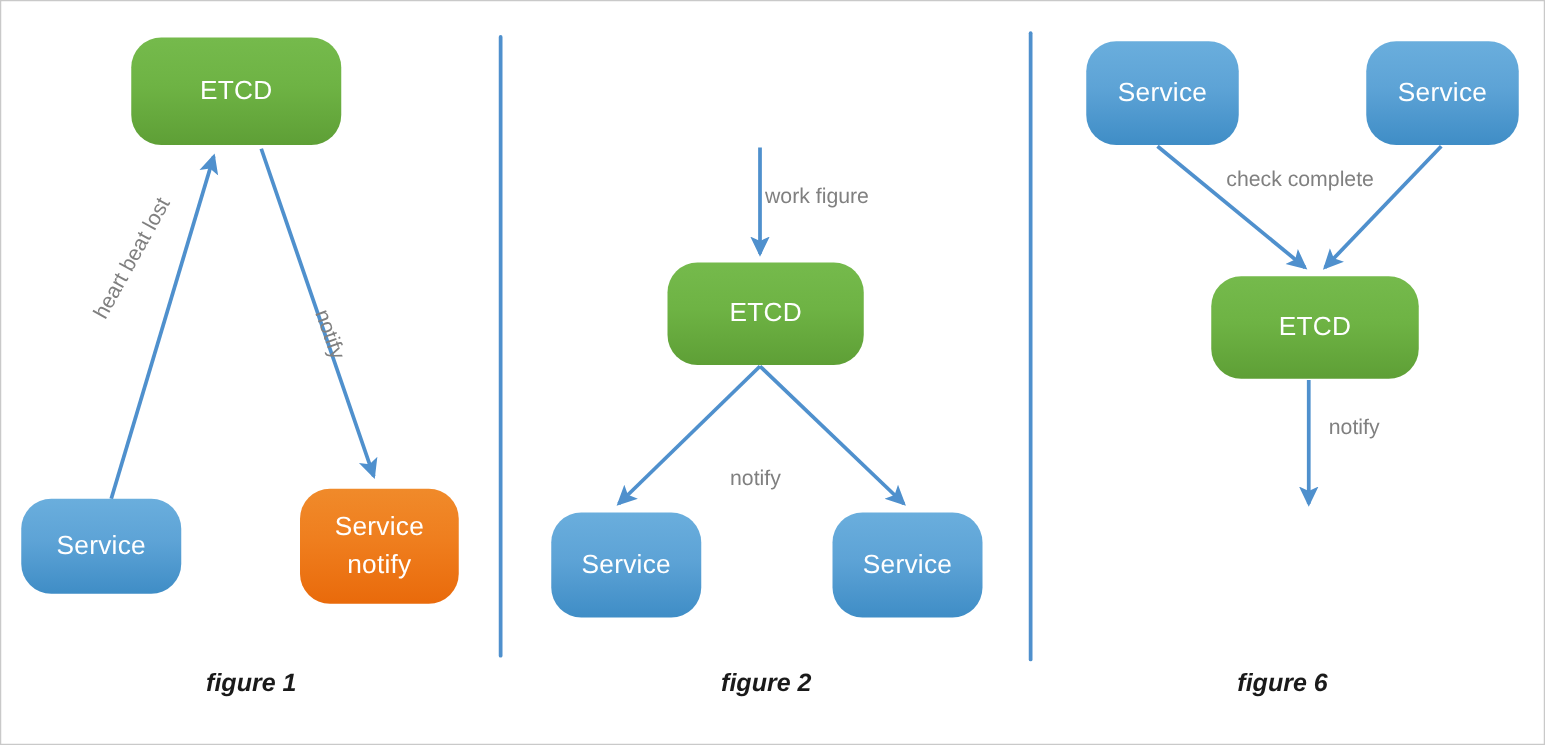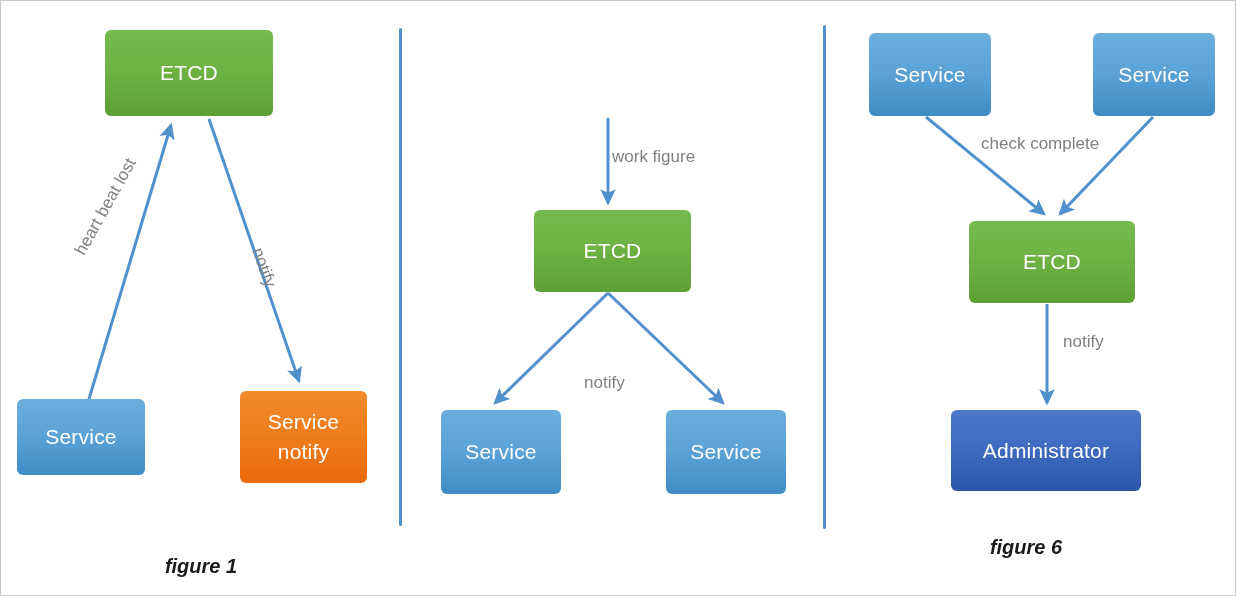--- a/index.html
+++ b/index.html
@@ -28,7 +28,7 @@
   .node {
     position: absolute;
     box-sizing: border-box;
-    border-radius: 6px;
+    border-radius: 24px;
     display: flex;
     flex-direction: column;
     align-items: center;

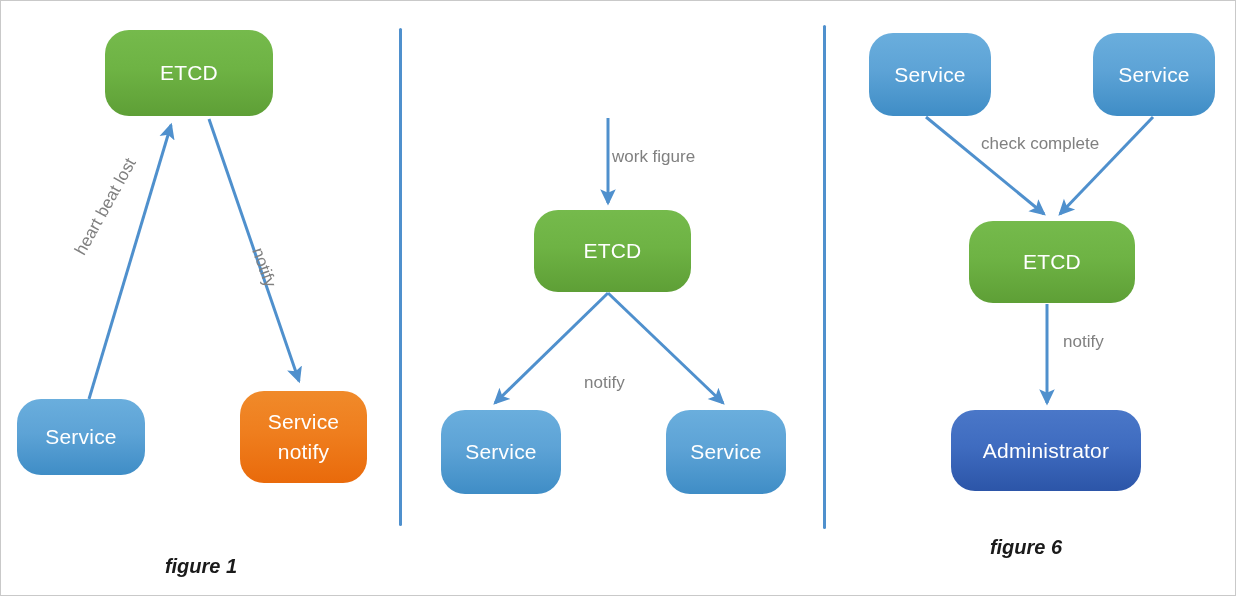--- a/index.html
+++ b/index.html
@@ -147,9 +147,6 @@
     <span class="node-line">ETCD</span>
   </div>
 
-  <div class="node node-darkblue" style="left:950px; top:409px; width:190px; height:81px;">
-    <span class="node-line">Administrator</span>
-  </div>
 
   <div class="edge-label" style="left:70px; top:248px; transform:rotate(-61deg); transform-origin:left top;">heart beat lost</div>
 

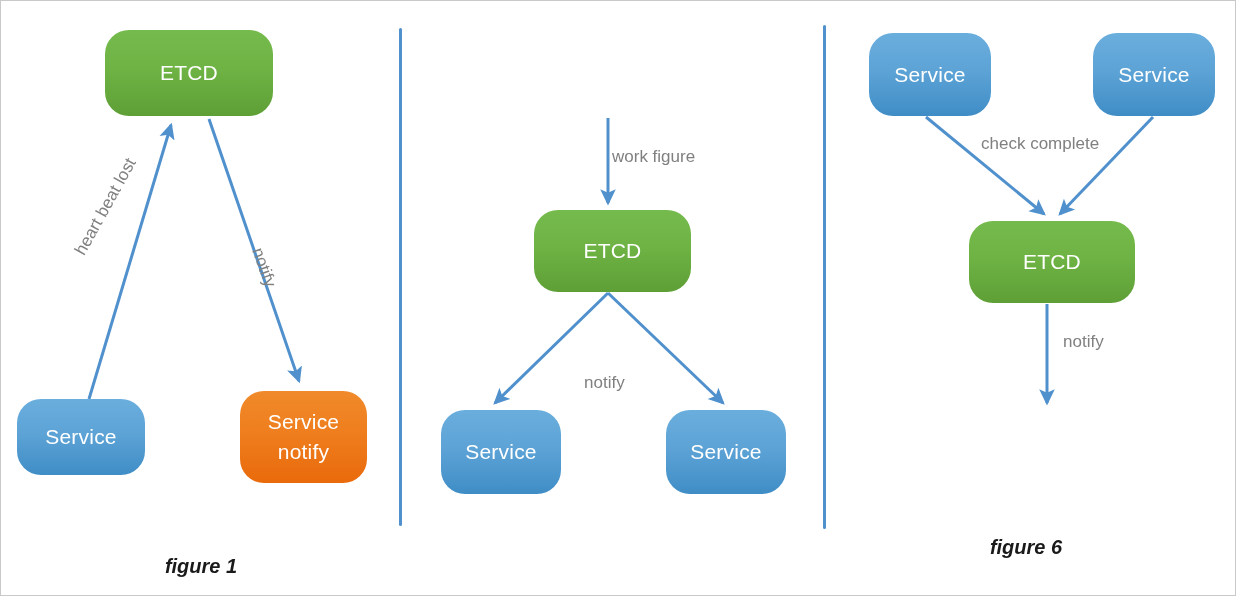--- a/index.html
+++ b/index.html
@@ -160,7 +160,7 @@
 
   <div class="edge-label" style="left:1062px; top:331px;">notify</div>
 
-  <div class="caption" style="left:125px; top:535px; width:150px;margin-top:19px;">figure 1</div>
+  <div class="caption" style="left:125px; top:535px; width:150px;">figure 1</div>
   <div class="caption" style="left:950px; top:535px; width:150px;">figure 6</div>
 
 </div>

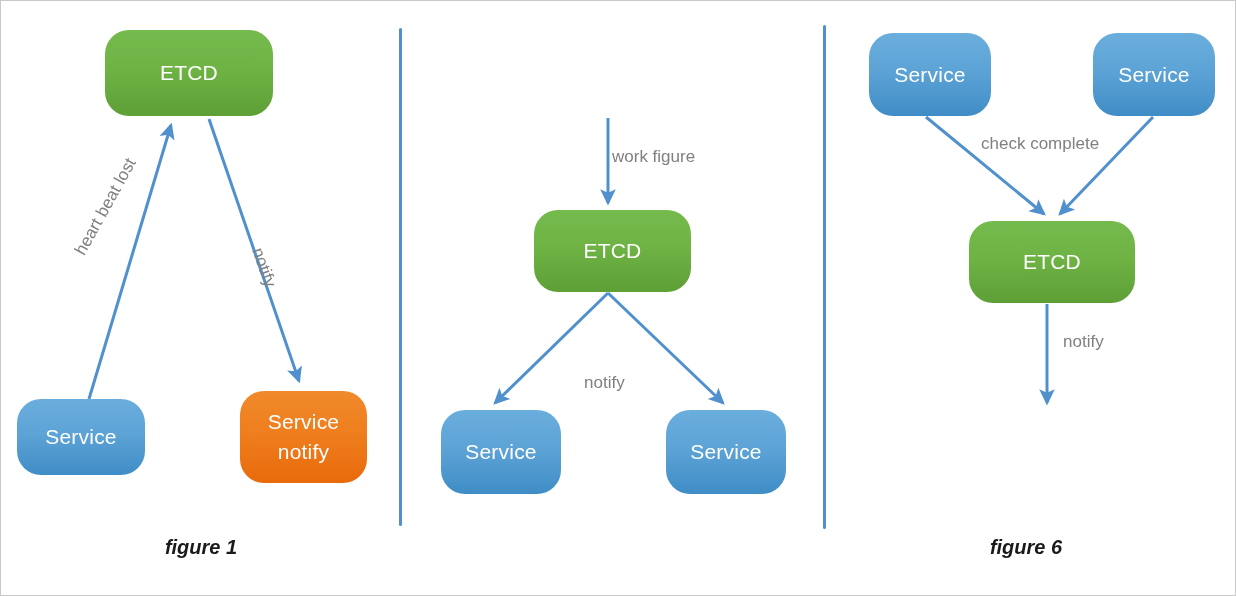--- a/index.html
+++ b/index.html
@@ -161,6 +161,7 @@
   <div class="edge-label" style="left:1062px; top:331px;">notify</div>
 
   <div class="caption" style="left:125px; top:535px; width:150px;">figure 1</div>
+  <div class="caption" style="left:537px; top:535px; width:150px;">figure 2</div>
   <div class="caption" style="left:950px; top:535px; width:150px;">figure 6</div>
 
 </div>

